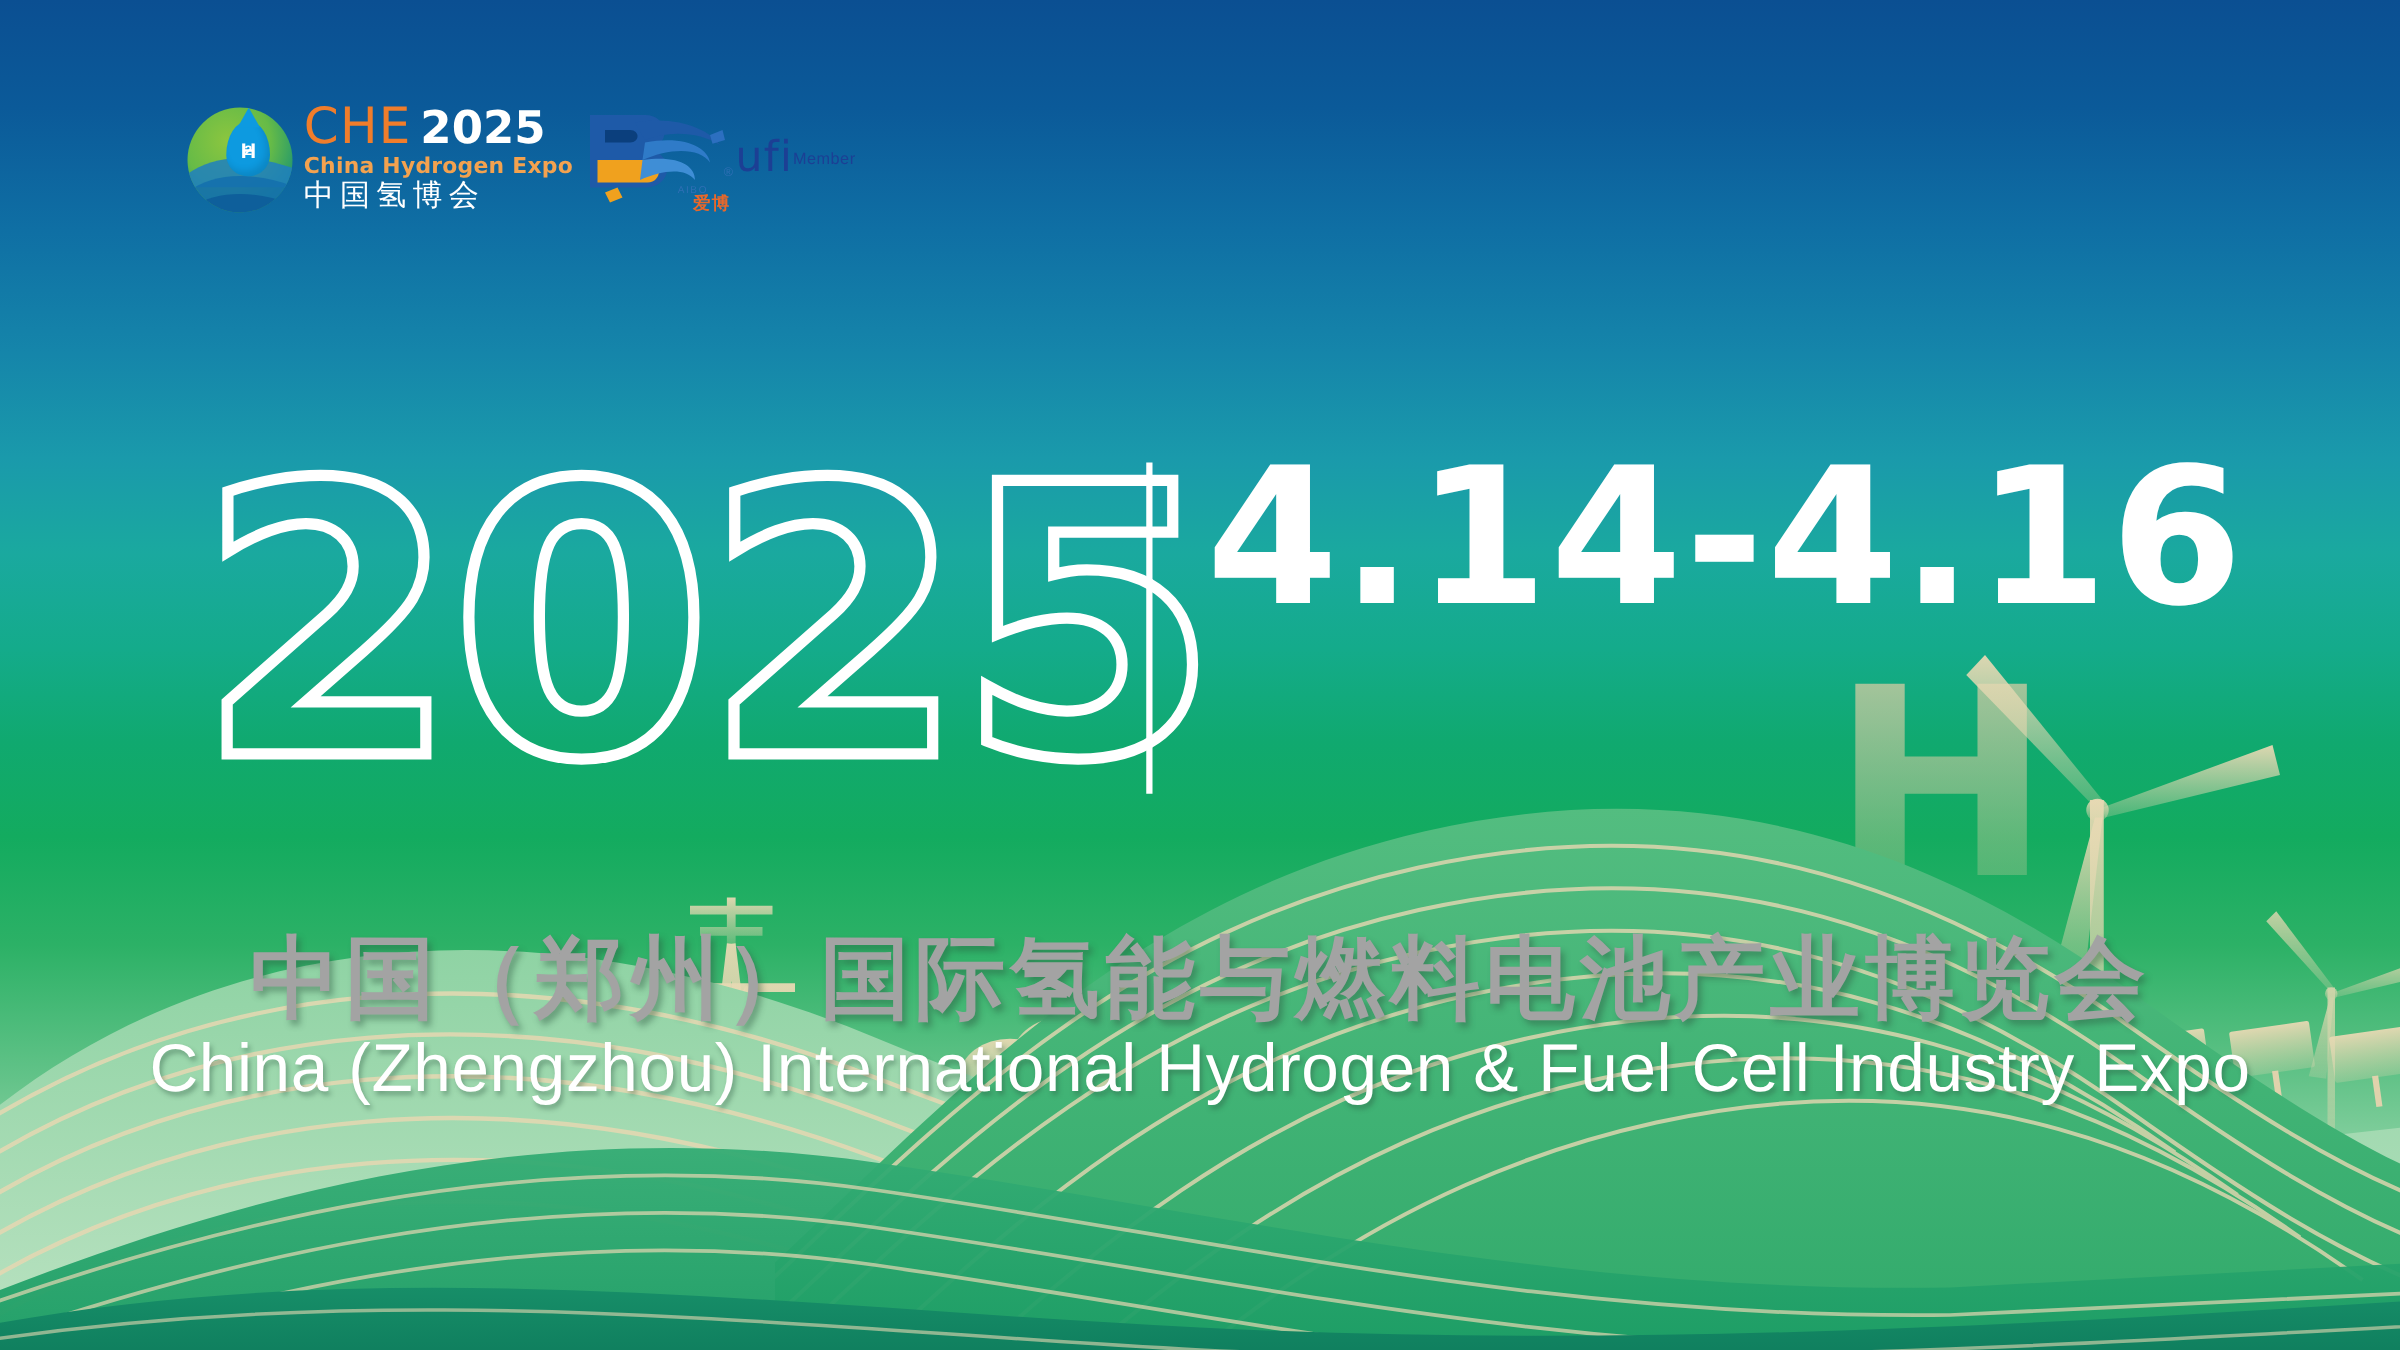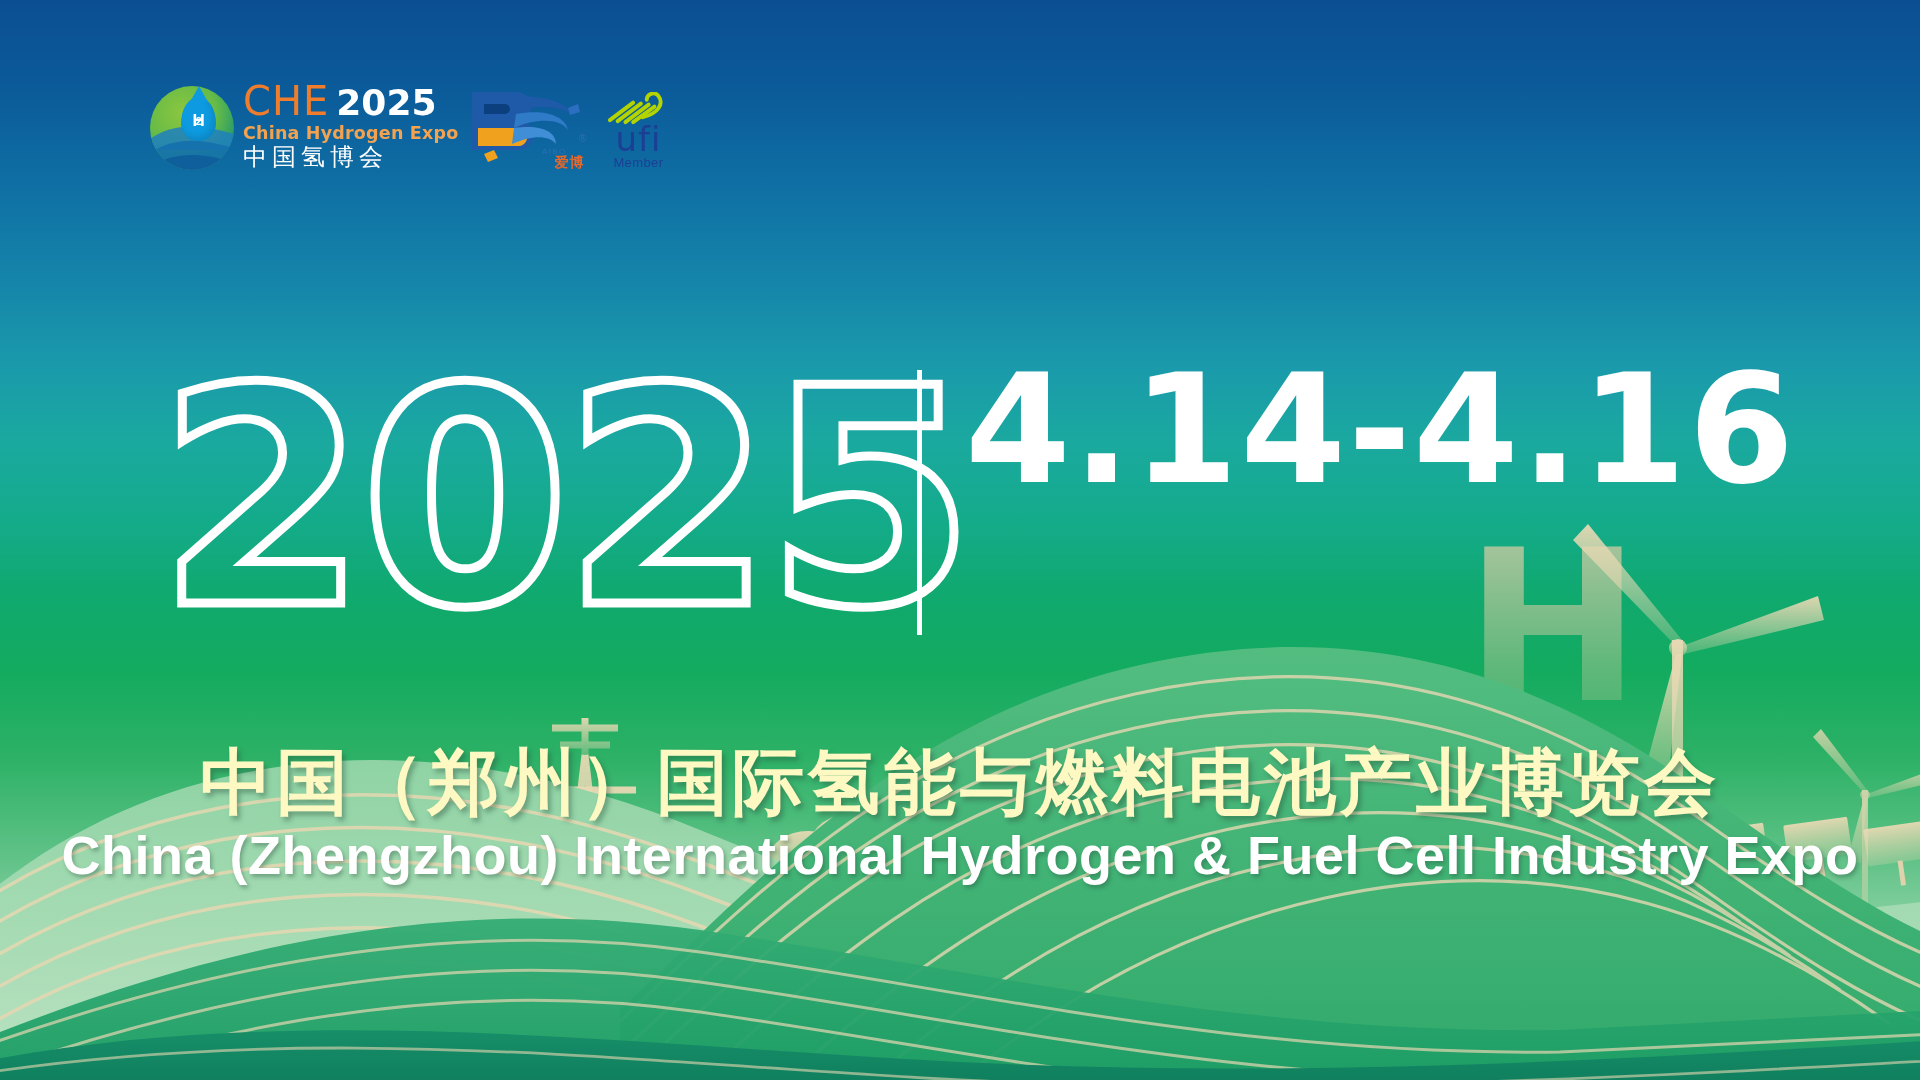--- a/index.html
+++ b/index.html
@@ -88,7 +88,7 @@
   .aibo-r{position:absolute;right:-4px;bottom:26px;color:#2f6fb5;font-size:10px;}
   
   .ufi{position:relative;width:92px;height:88px;margin-left:10px;flex:0 0 auto;
-       display:flex;flex-direction:column;align-items:center;justify-content:flex-end;}
+       display:flex;flex-direction:row;align-items:center;justify-content:flex-end;}
   .ufi-word{font-size:34px;color:#1c3f94;font-weight:normal;line-height:.85;
             font-family:"DejaVu Sans",sans-serif;letter-spacing:1px;}
   .ufi-member{font-size:13px;color:#1c3f94;letter-spacing:.4px;margin-top:1px;}

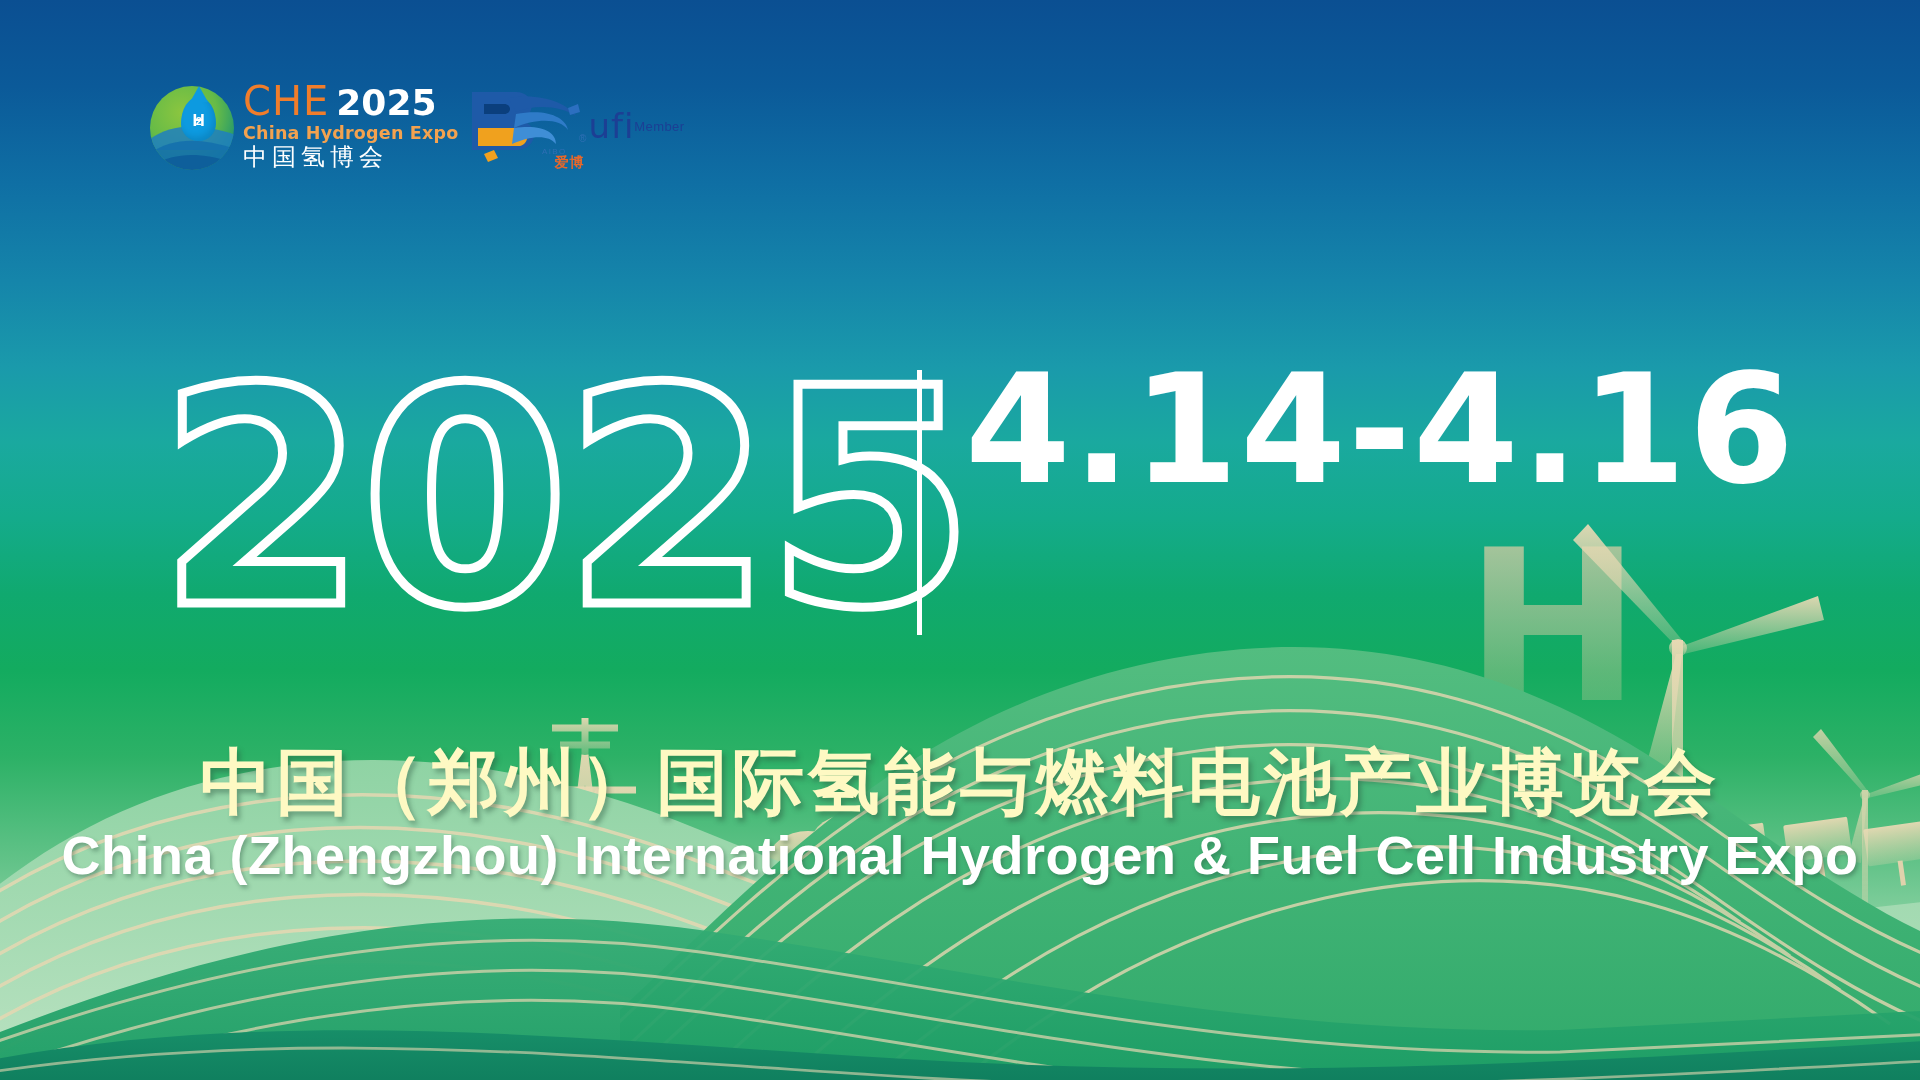--- a/index.html
+++ b/index.html
@@ -117,7 +117,7 @@
   
   .title-cn{
     position:absolute;left:0;top:735px;width:1920px;text-align:center;
-    font-size:72px;font-weight:bold;color:#fef9c3;letter-spacing:4px;white-space:nowrap;
+    font-size:72px;font-weight:bold;color:#a3a3a3;letter-spacing:4px;white-space:nowrap;
     text-shadow:3px 4px 5px rgba(40,80,60,.42);
   }
   .title-en{

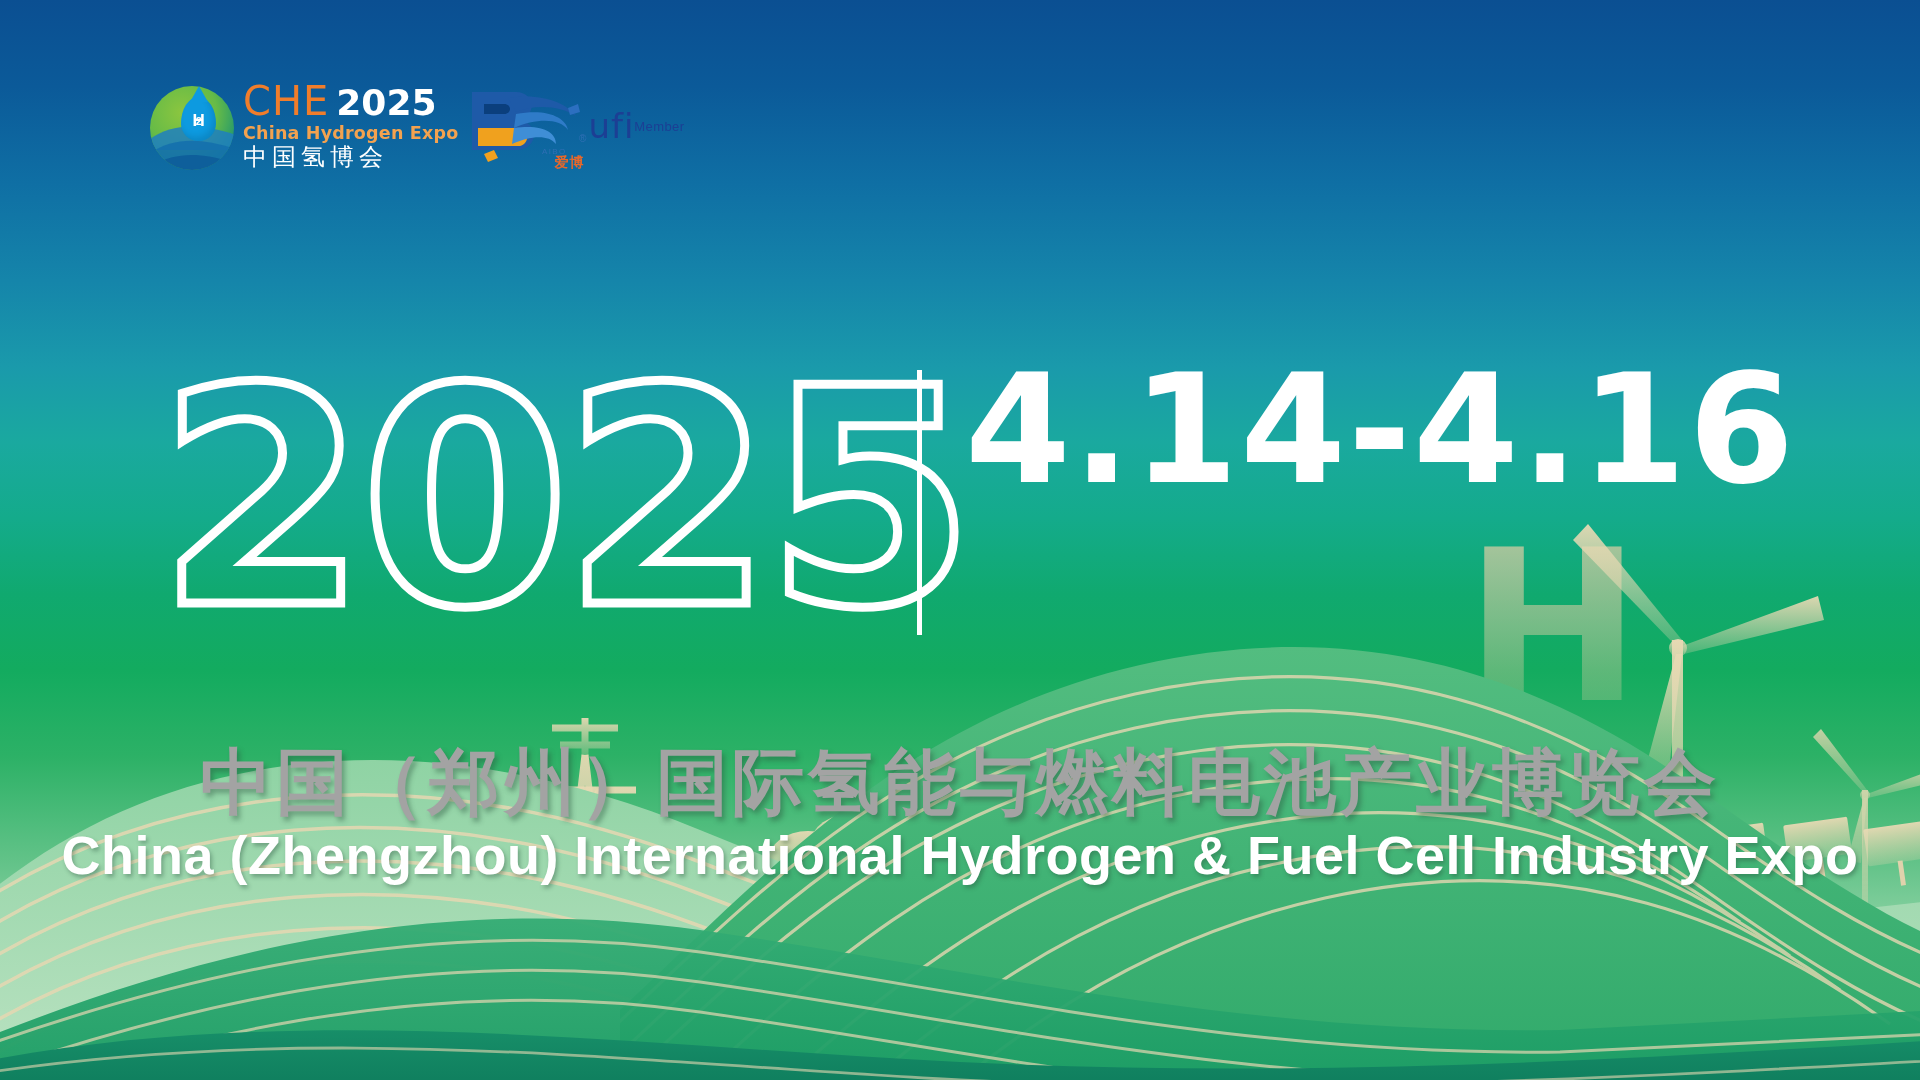--- a/index.html
+++ b/index.html
@@ -122,7 +122,7 @@
   }
   .title-en{
     position:absolute;left:0;top:824px;width:1920px;text-align:center;
-    font-size:54px;font-weight:bold;color:#ffffff;letter-spacing:.5px;white-space:nowrap;
+    font-size:54px;font-weight:normal;color:#ffffff;letter-spacing:.5px;white-space:nowrap;
     font-family:"Liberation Sans",sans-serif;
     text-shadow:2px 3px 4px rgba(40,80,60,.40);
   }

